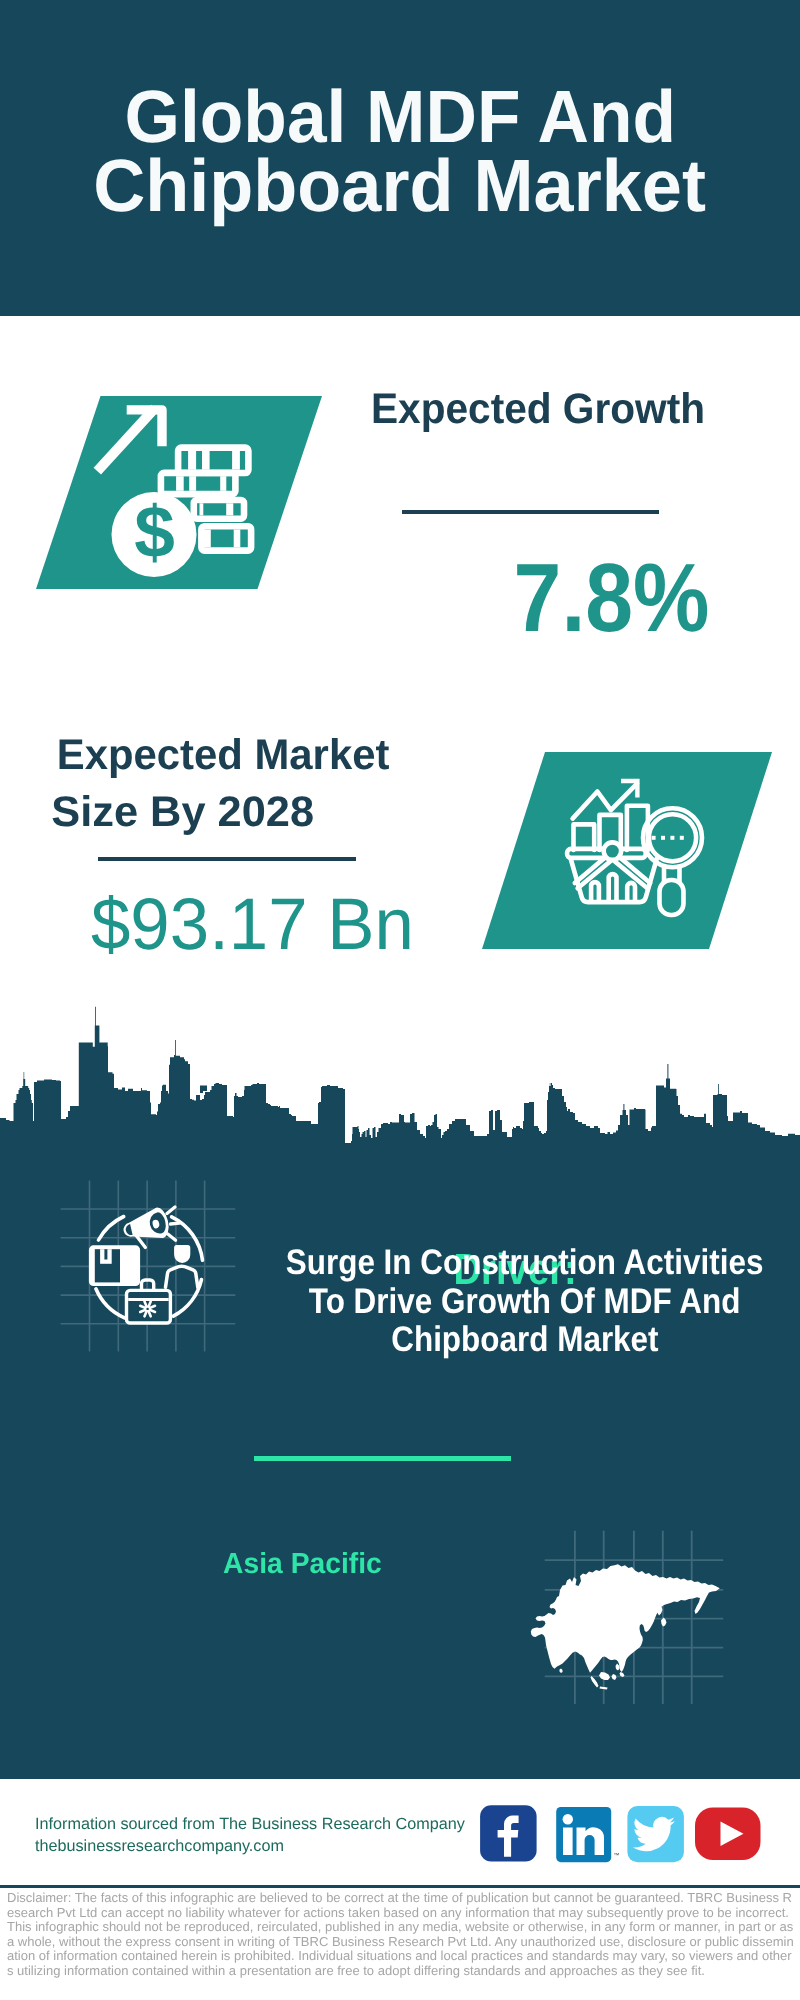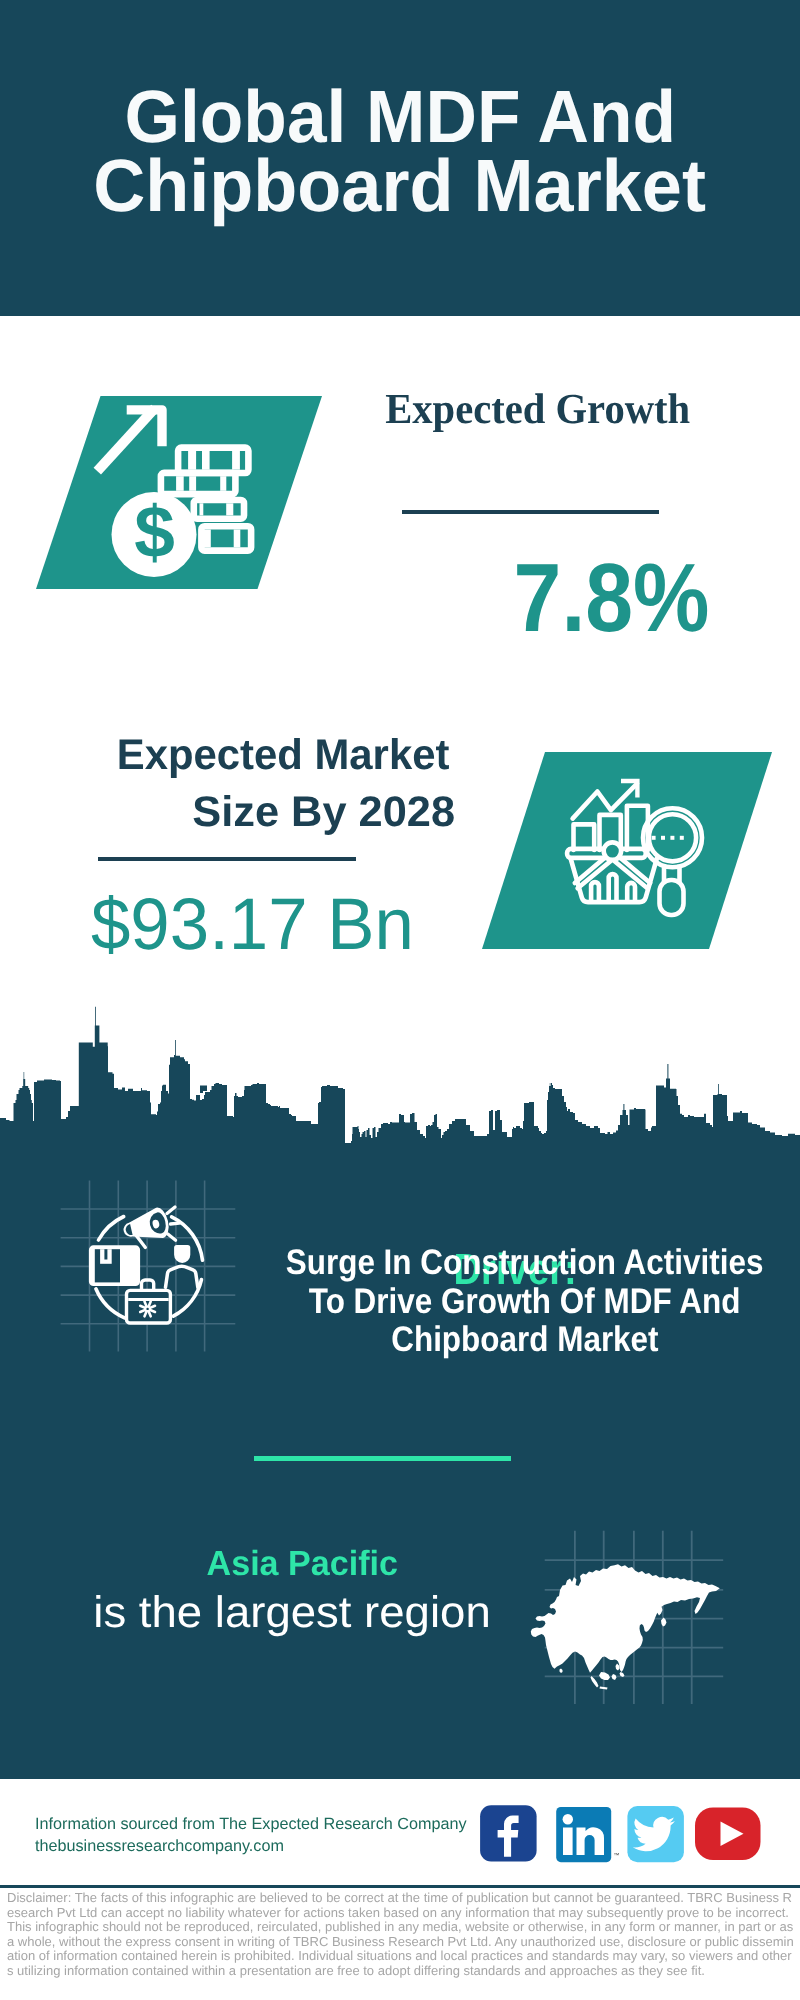--- a/index.html
+++ b/index.html
@@ -29,7 +29,7 @@
 
   
   .s1-title{left:338px;top:381px;width:400px;color:#1c4052;font-size:42.8px;font-weight:bold;
-            line-height:57px;text-align:center;font-family:Liberation Serif, serif;}
+            line-height:57px;text-align:center;}
   .s1-title .l1{transform:scaleX(0.949);}
   .s1-title .l2{transform:scaleX(0.983);}
   .s1-rule{left:402px;top:510px;width:257px;height:4px;background:#1c4052;}

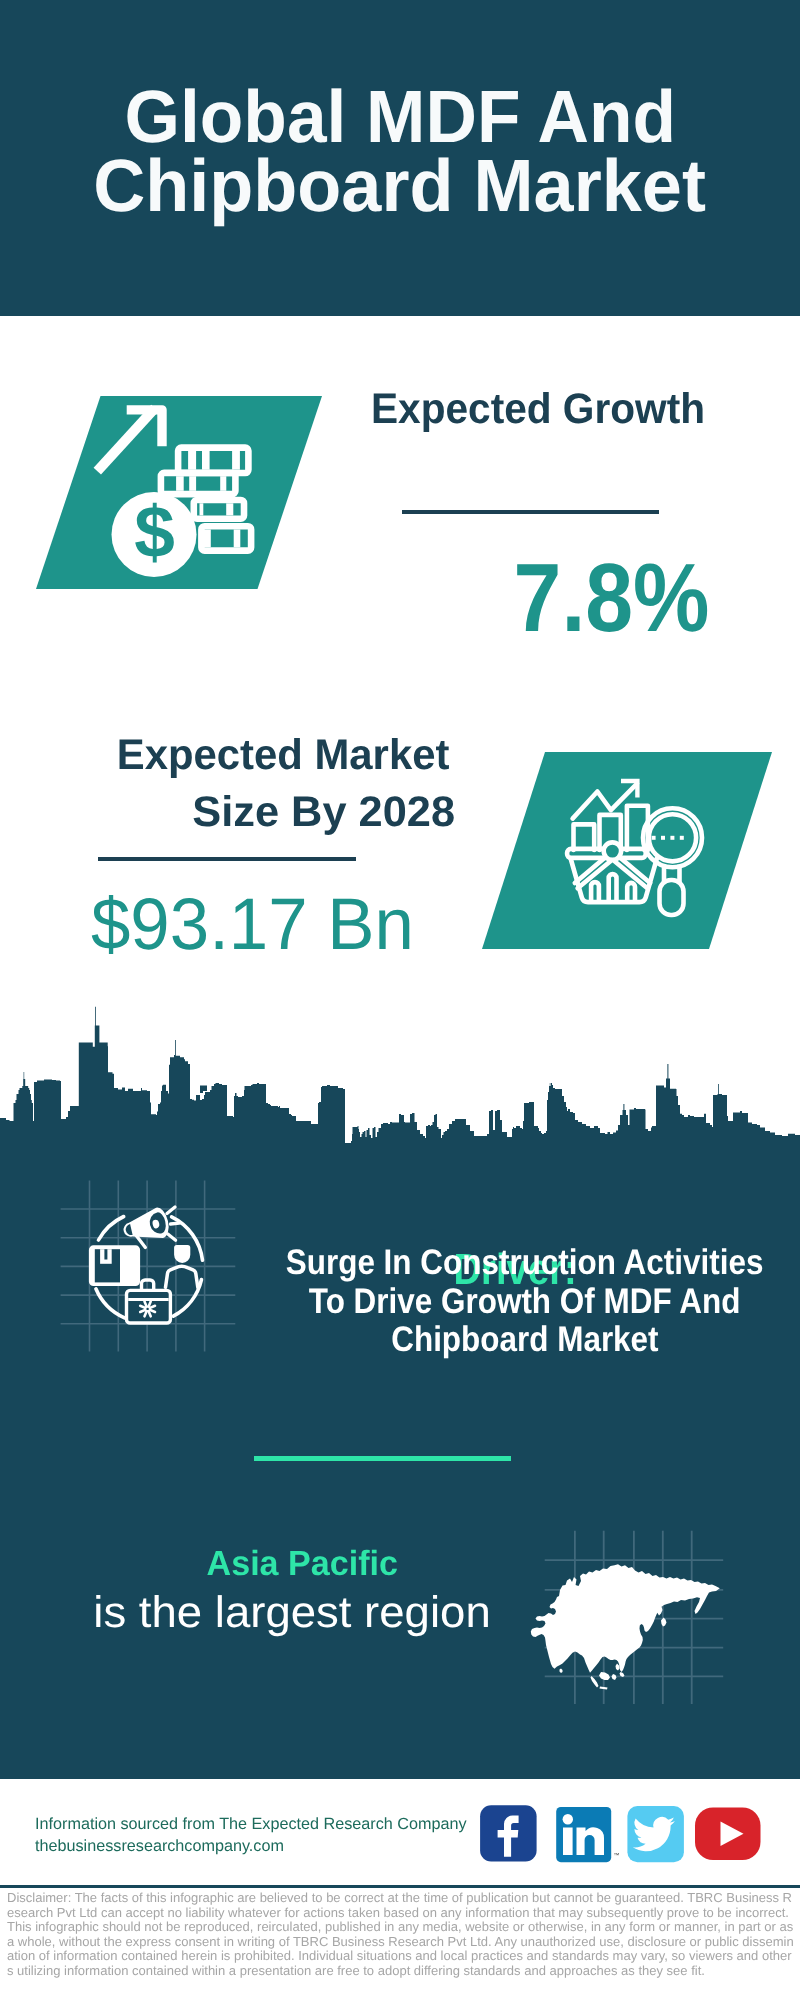--- a/index.html
+++ b/index.html
@@ -39,7 +39,7 @@
 
   
   .s2-title{left:53px;top:727px;width:400px;color:#1c4052;font-size:42.8px;font-weight:bold;
-            line-height:57px;text-align:right;}
+            line-height:57px;text-align:left;}
   .s2-title .l1{transform:scaleX(0.978);}
   .s2-title .l2{transform:scaleX(1.013);}
   .s2-rule{left:98px;top:857px;width:258px;height:4px;background:#1c4052;}

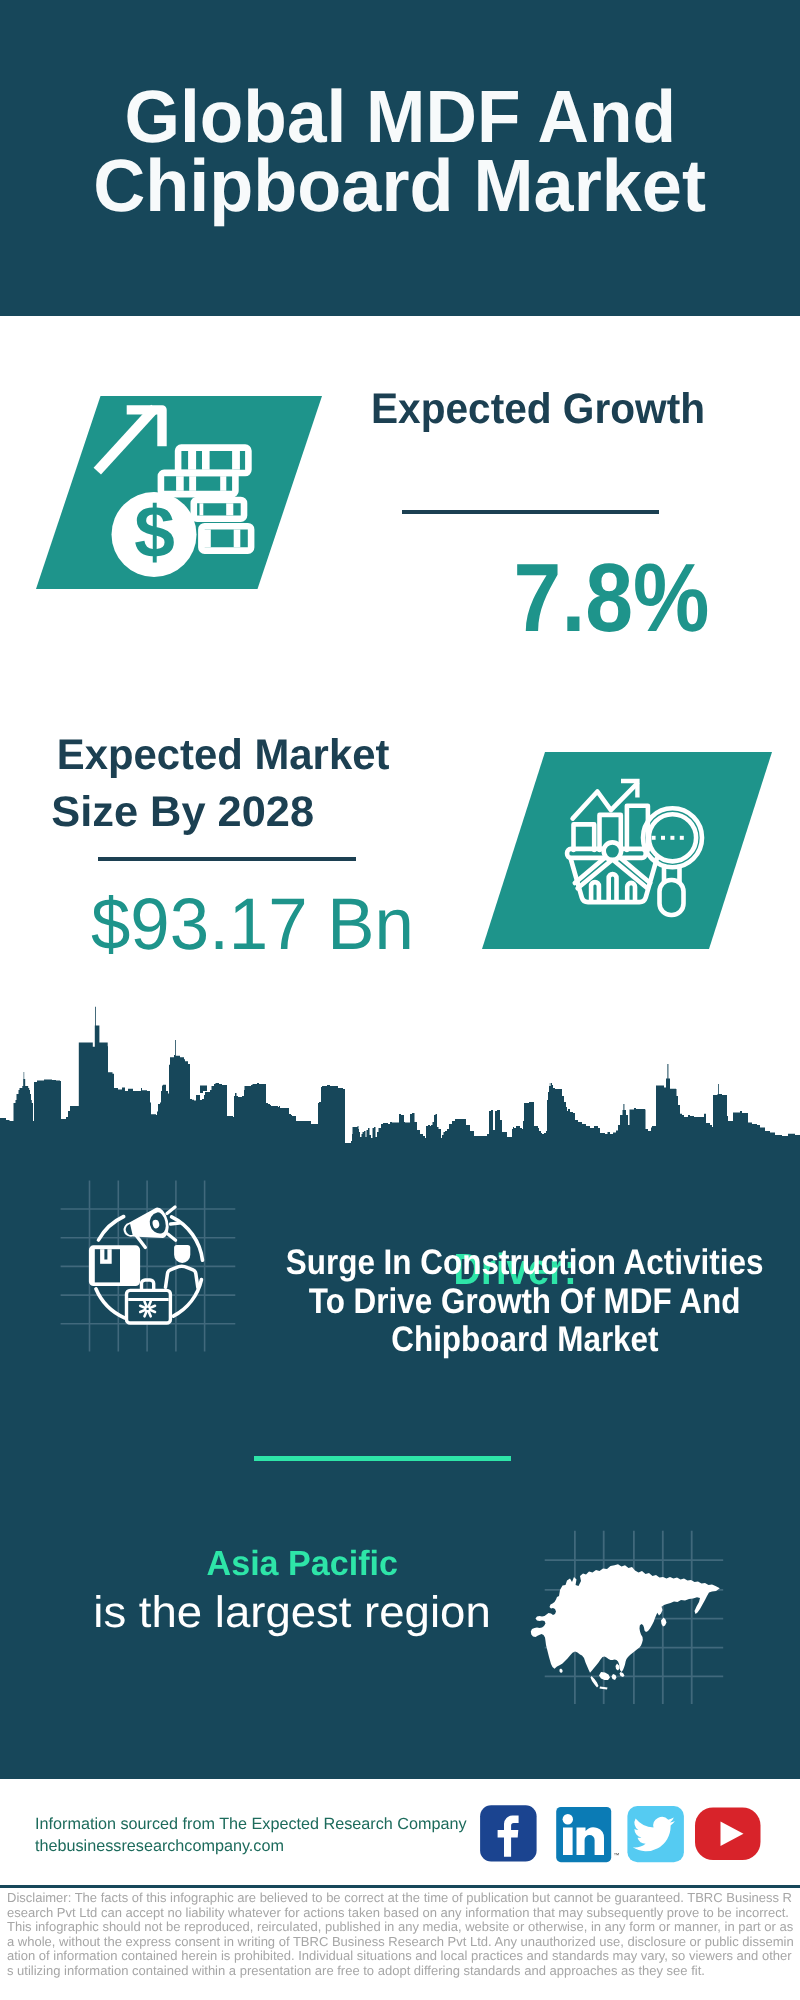--- a/index.html
+++ b/index.html
@@ -61,7 +61,7 @@
   .mid-rule{left:254px;top:1456px;width:257px;height:5px;background:#2ee5a8;}
 
   
-  .region-label{left:102px;top:1543px;width:400px;color:#2ee5a8;font-size:35px;font-weight:bold;
+  .region-label{left:102px;top:1543px;width:400px;color:#2ee5a8;font-size:29px;font-weight:bold;
                 line-height:42px;text-align:center;}
   .region-label .sq{transform:scaleX(0.974);}
   .region-text{left:92px;top:1588px;width:400px;color:#ffffff;font-size:44px;font-weight:normal;

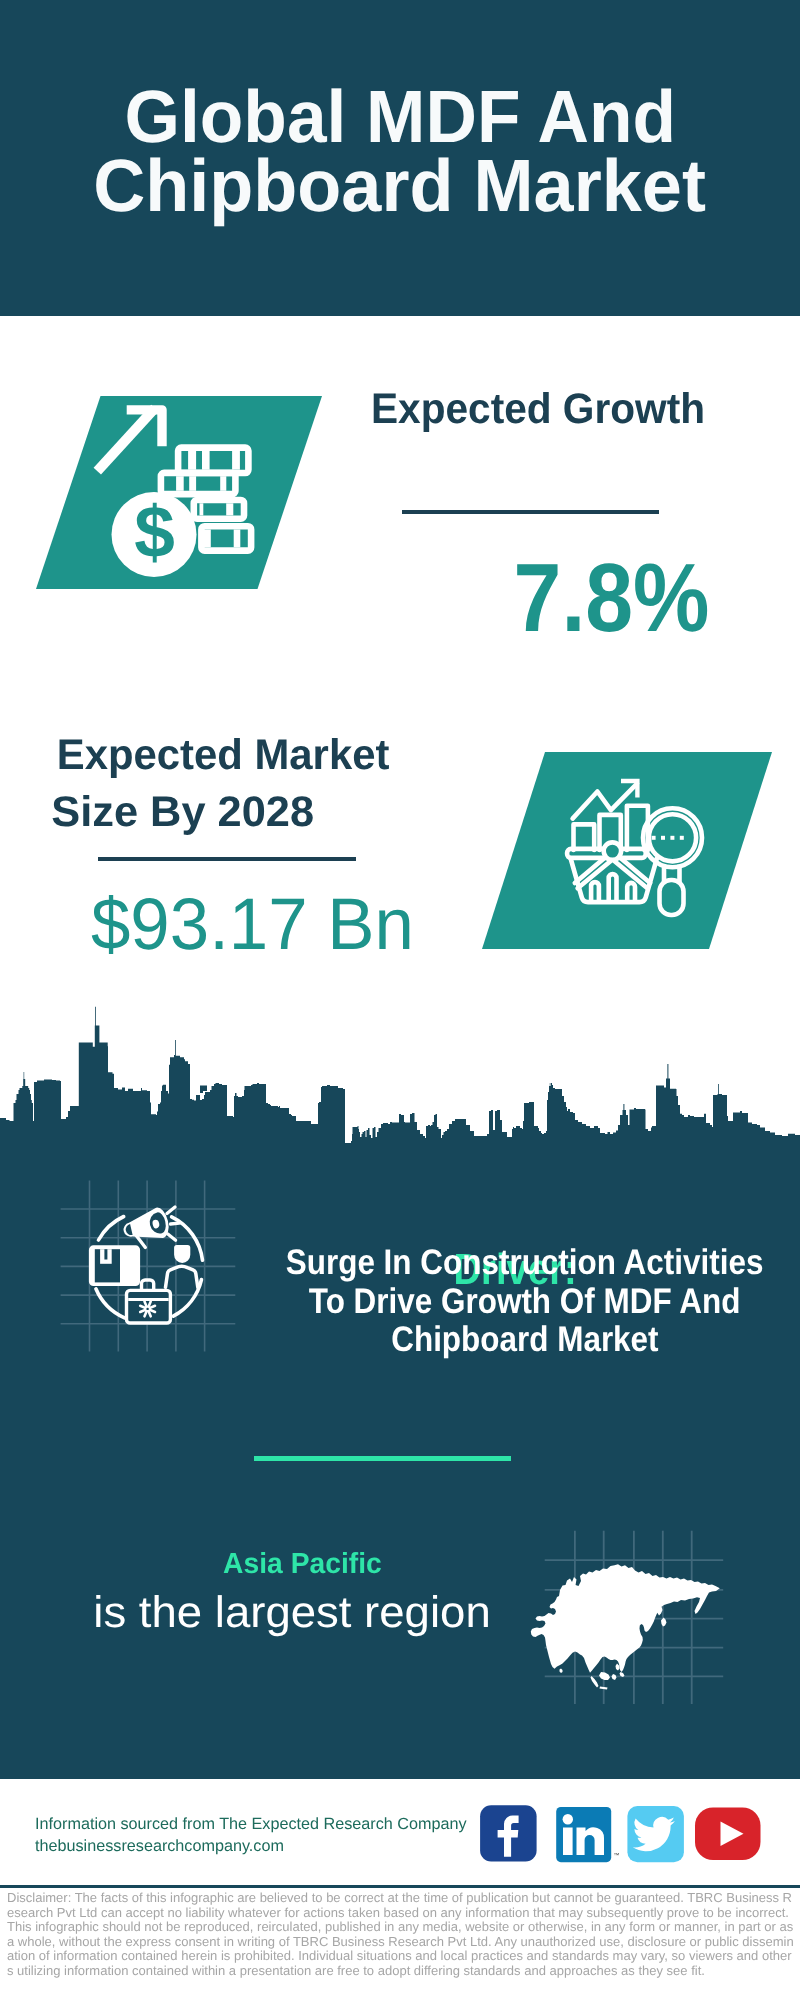--- a/index.html
+++ b/index.html
@@ -227,7 +227,6 @@
 
   <div class="abs region-label"><span class="sq">Asia Pacific</span></div>
   <div class="abs region-text">
-    <div><span class="sq">is the largest region</span></div>
   </div>
   <svg class="abs icon4" width="800" height="2000" viewBox="0 0 800 2000" style="left:0;top:0;pointer-events:none">
       <g stroke="#41697c" stroke-width="1.8" fill="none">

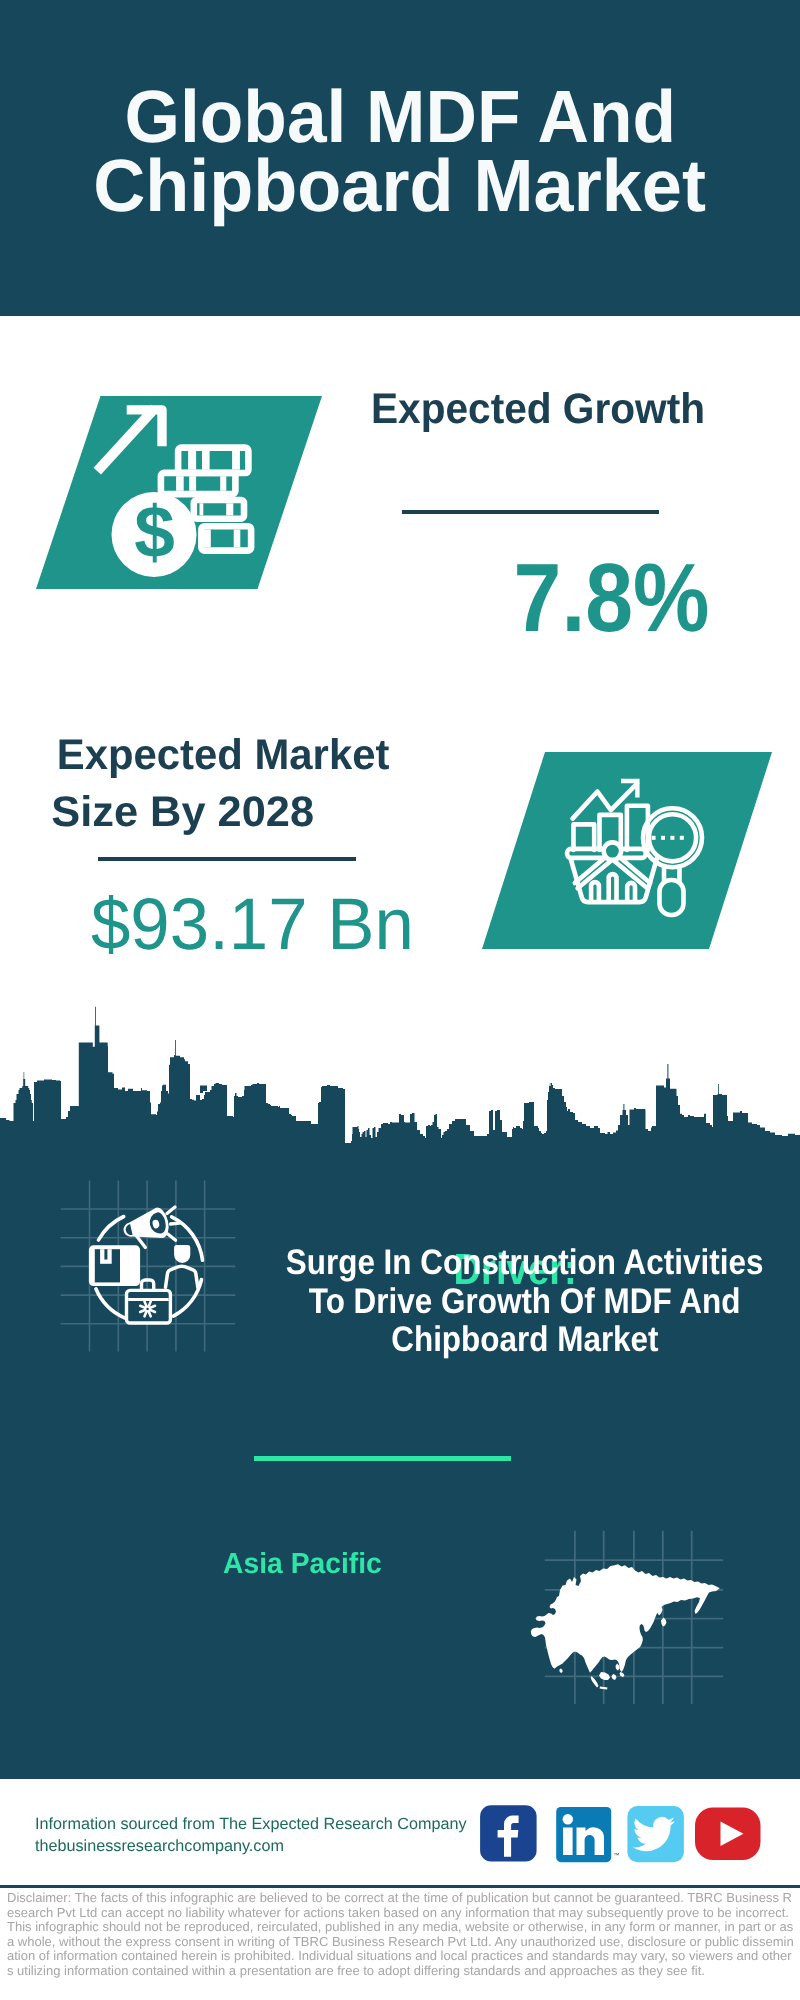--- a/index.html
+++ b/index.html
@@ -246,7 +246,7 @@
 
   <div class="abs footer"></div>
   <div class="abs src">
-    <div>Information sourced from The Expected Research Company</div>
+    <div>Information sourced from The Business Research Company</div>
     <div>thebusinessresearchcompany.com</div>
   </div>
   <svg class="abs socialsvg" width="800" height="2000" viewBox="0 0 800 2000" style="left:0;top:0;pointer-events:none">

